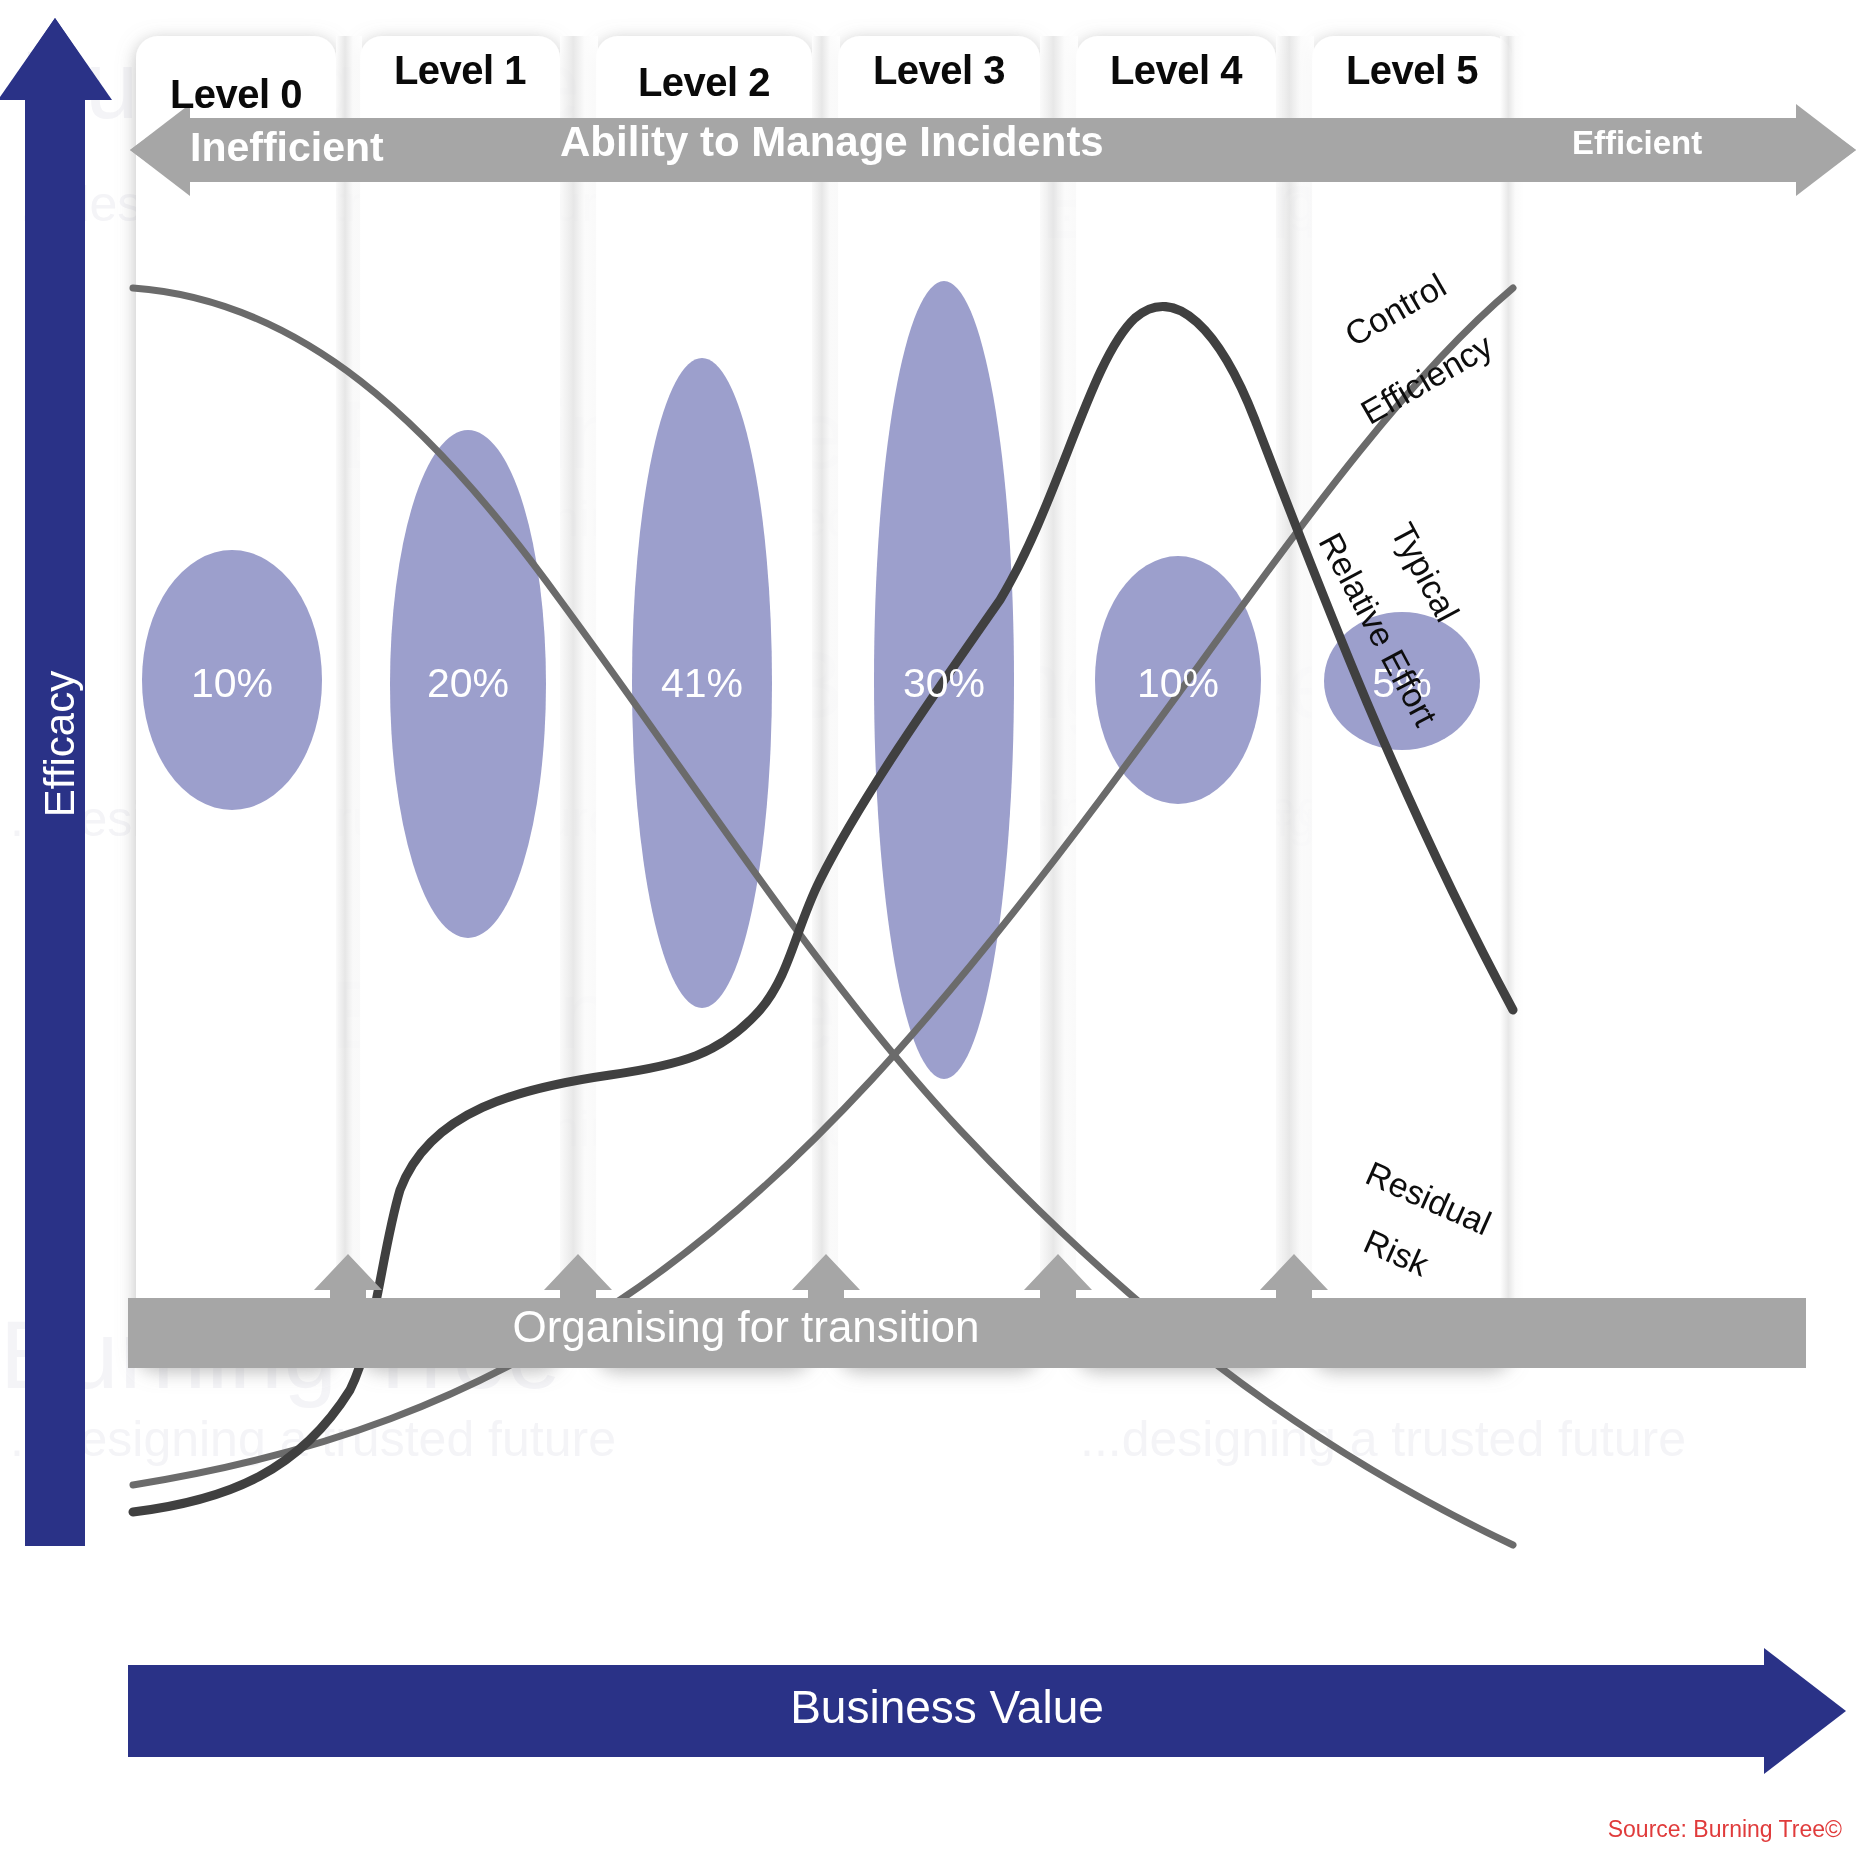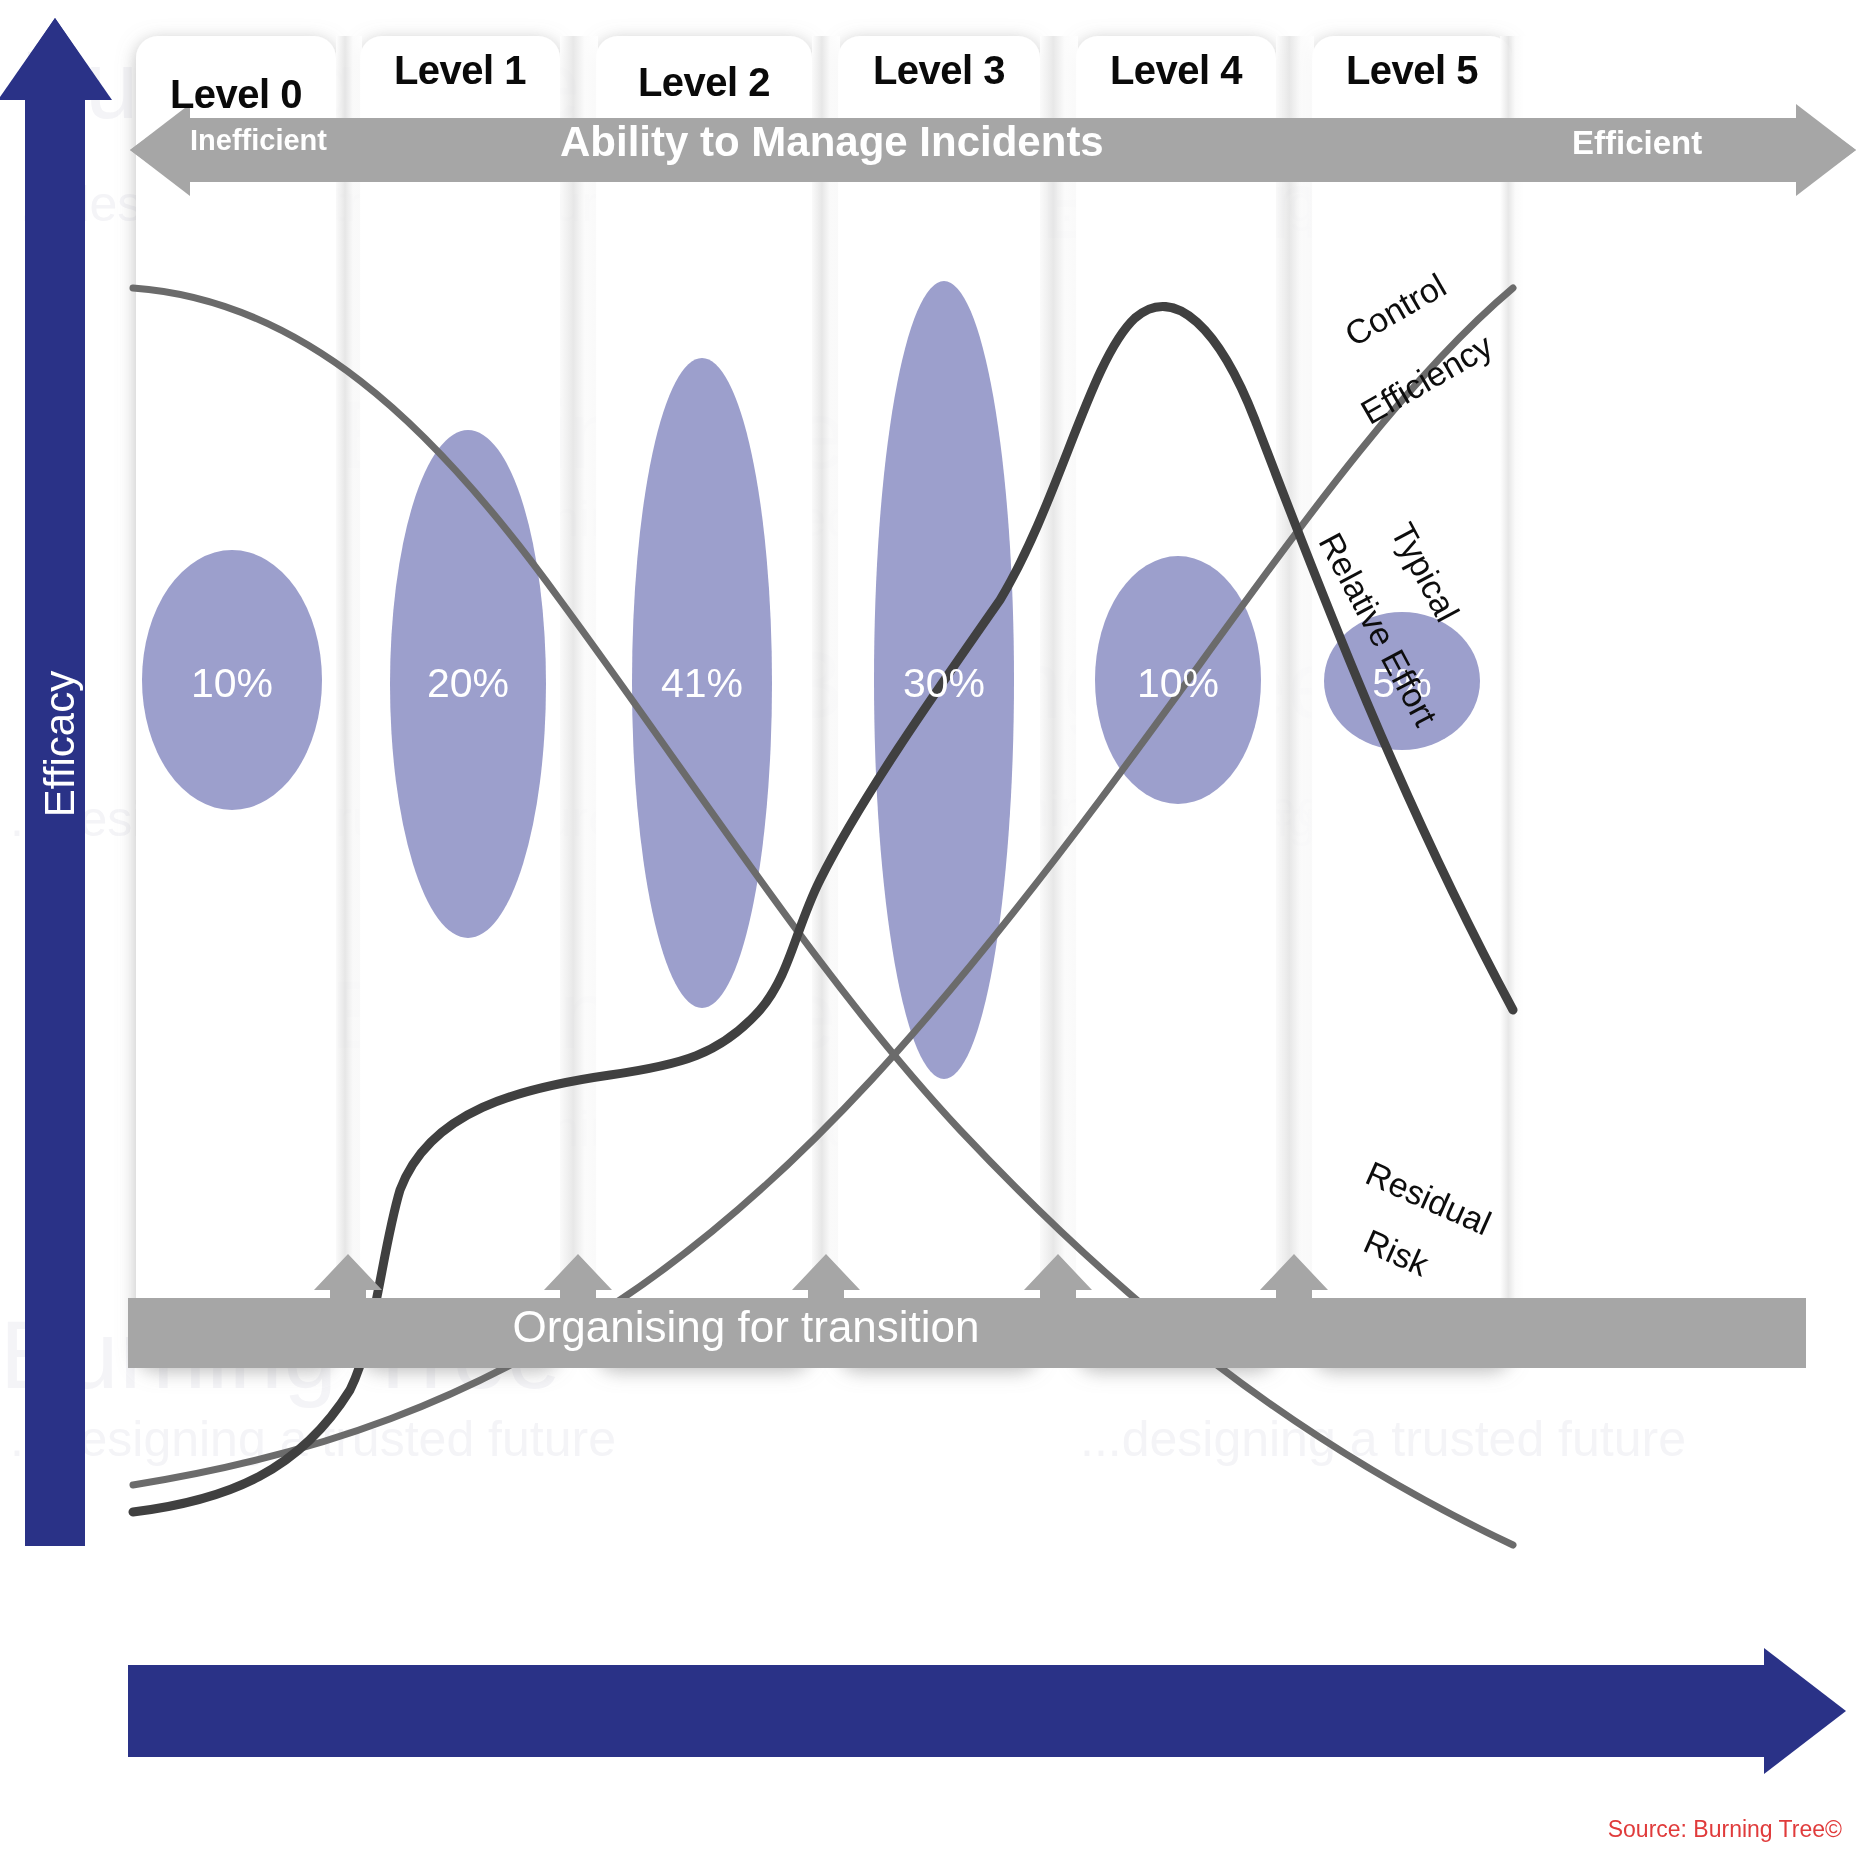--- a/index.html
+++ b/index.html
@@ -180,7 +180,7 @@
   <div class="level-label" style="left:1076px;top:48px;width:200px;">Level 4</div>
   <div class="level-label" style="left:1312px;top:48px;width:200px;">Level 5</div>
 
-  <div class="headbar-text" style="left:190px;top:124px;font-size:29px;text-align:right;">Inefficient</div>
+  <div class="headbar-text" style="left:190px;top:124px;font-size:41px;text-align:right;">Inefficient</div>
   <div class="headbar-text" style="left:560px;top:118px;font-size:42px;">Ability to Manage Incidents</div>
   <div class="headbar-text" style="left:1572px;top:124px;font-size:33px;">Efficient</div>
 

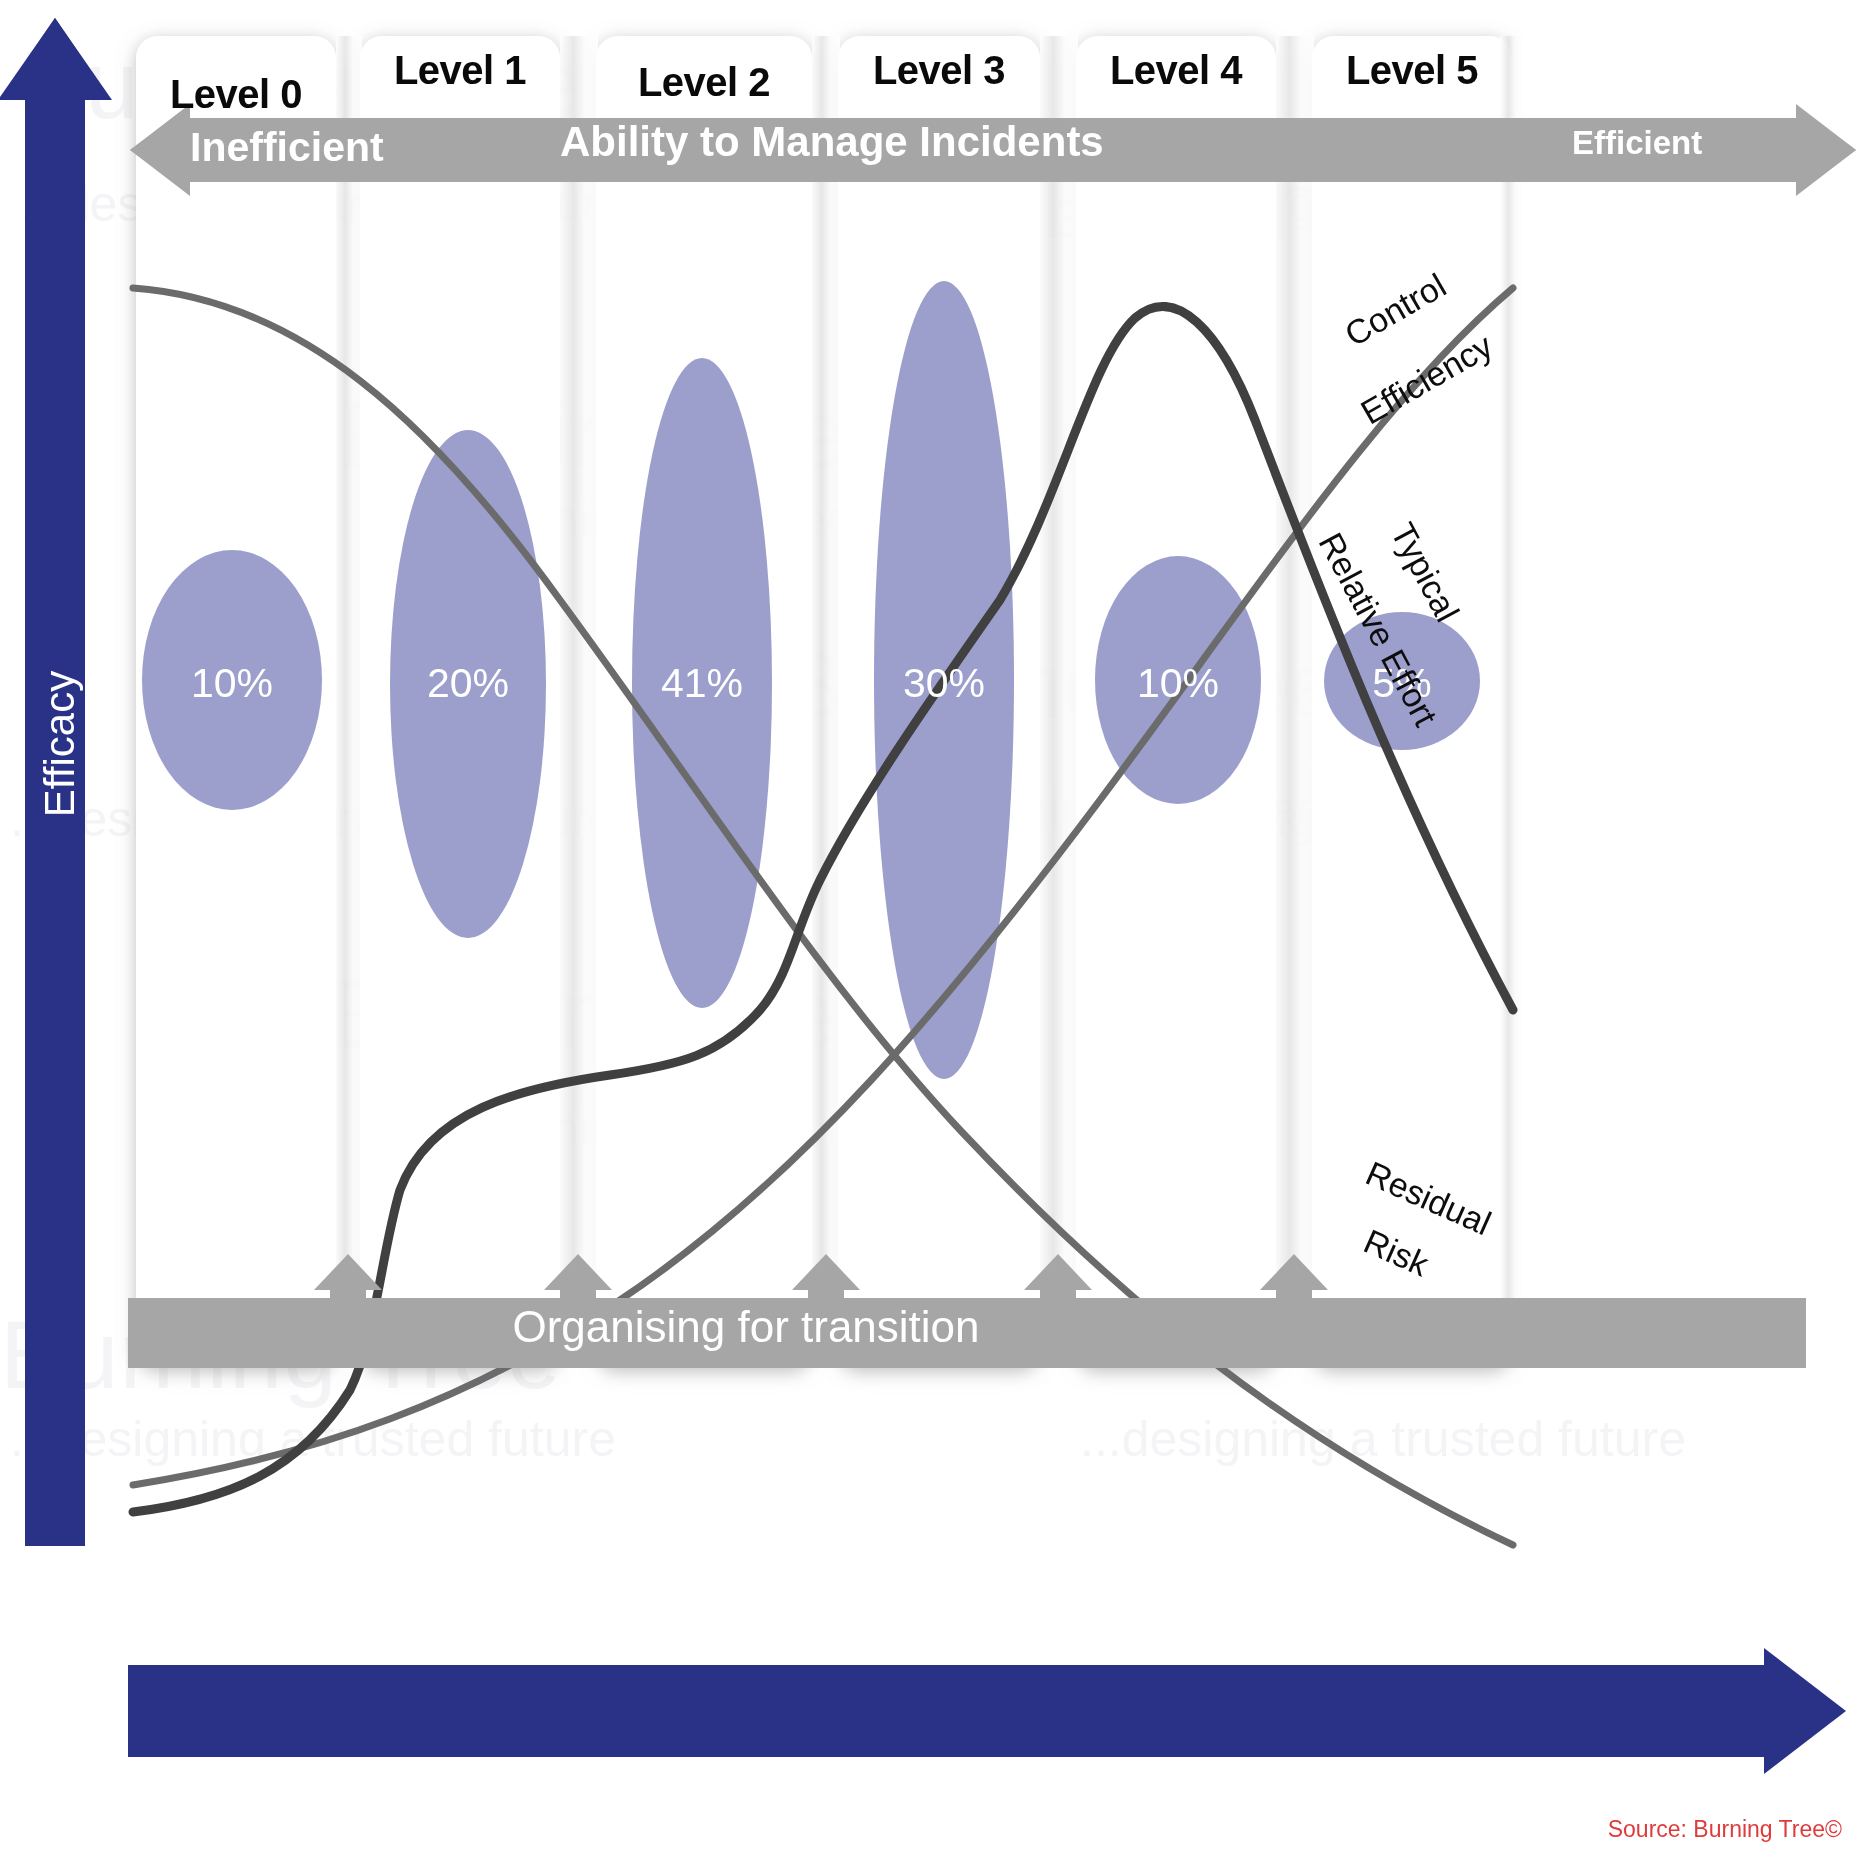--- a/index.html
+++ b/index.html
@@ -204,6 +204,7 @@
 
   <div class="axis-text" style="left:-60px;top:720px;width:240px;text-align:center;font-size:42px;transform:rotate(-90deg);">Efficacy</div>
 
+  <div class="axis-text" style="left:128px;top:1680px;width:1638px;text-align:center;font-size:46px;">Business Value</div>
 
   <div class="src">Source: Burning Tree©</div>
 

